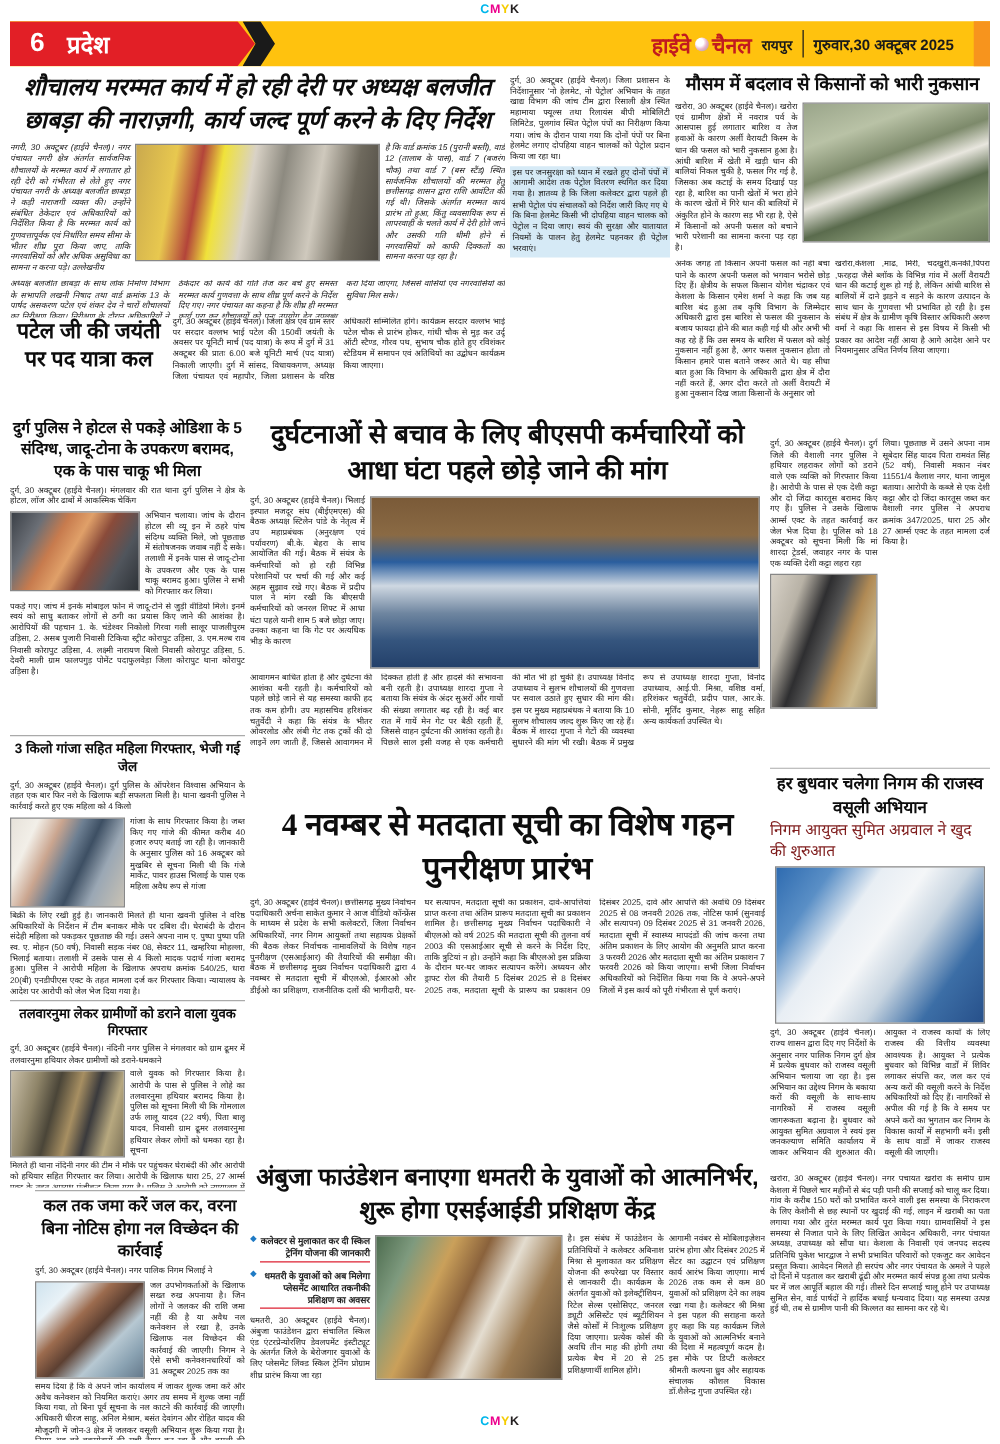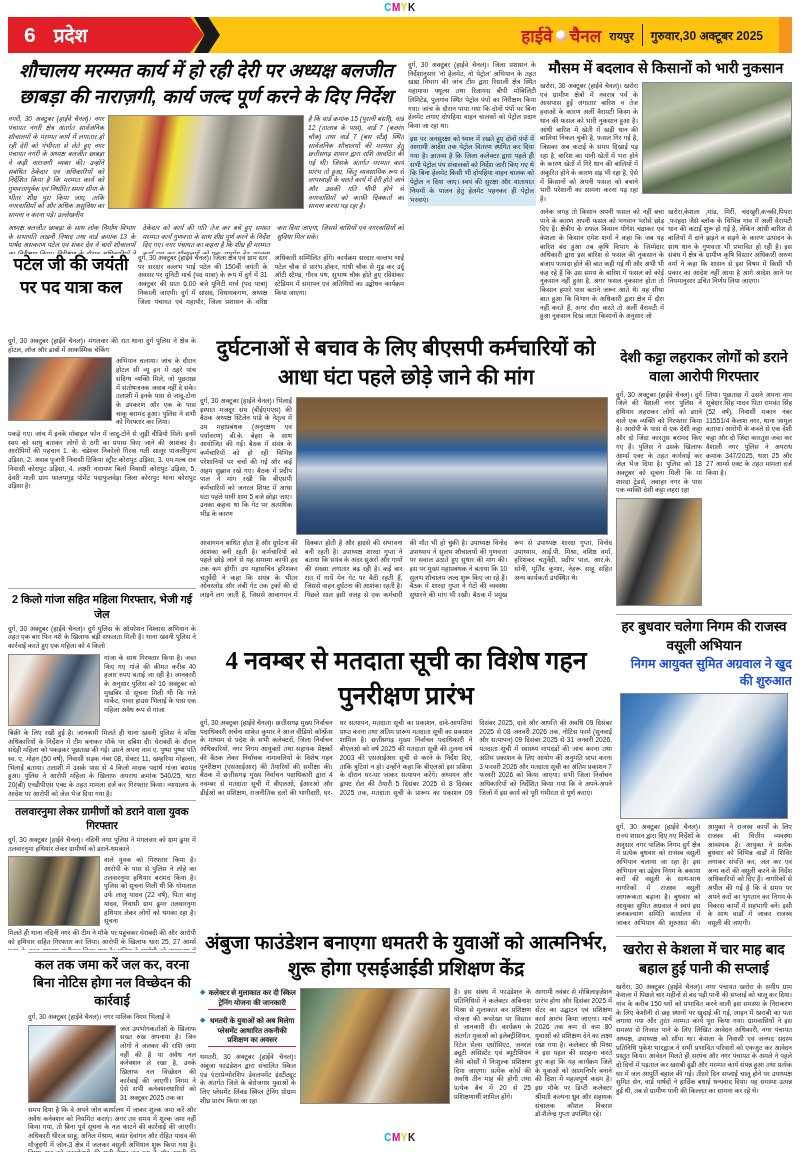--- a/index.html
+++ b/index.html
@@ -122,6 +122,7 @@
   </div>
 
   <div class="art" style="left:8px; top:334px; width:188px; height:252px;">
+    <div class="hl" style="font-size:12.5px;">दुर्ग पुलिस ने होटल से पकड़े ओडिशा के 5 संदिग्ध, जादू-टोना के उपकरण बरामद, एक के पास चाकू भी मिला</div>
     <div class="body-txt" style="margin-top:3px;">दुर्ग, 30 अक्टूबर (हाईवे चैनल)। मंगलवार की रात थाना दुर्ग पुलिस ने क्षेत्र के होटल, लॉज और ढाबों में आकस्मिक चेकिंग</div>
     <div class="row" style="margin-top:3px;">
       <div class="photo ph-hotel" style="width:104px; height:64px;"></div>

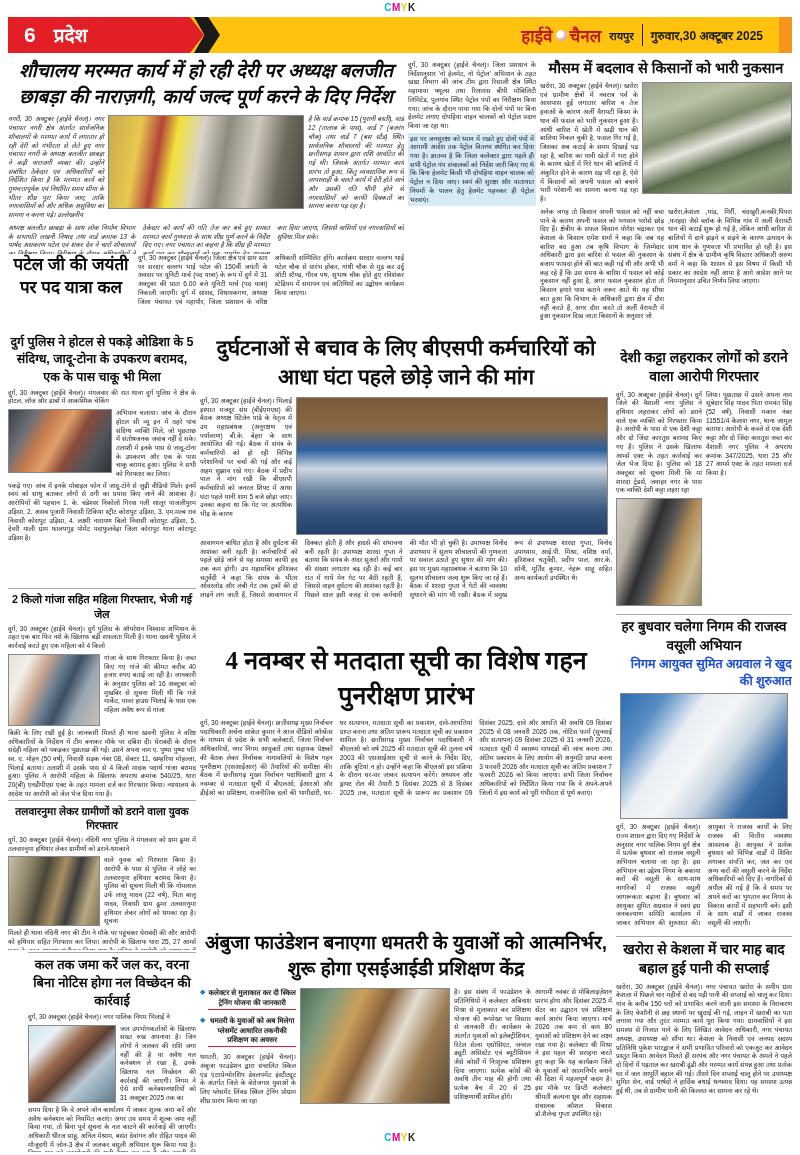--- a/index.html
+++ b/index.html
@@ -141,7 +141,6 @@
   </div>
 
   <div class="art" style="left:616px; top:348px; width:176px; height:264px;">
-    <div class="hl" style="font-size:14px;">देशी कट्टा लहराकर लोगों को डराने वाला आरोपी गिरफ्तार</div>
     <div class="row" style="margin-top:4px;">
       <div class="col">
         <div class="body-txt">दुर्ग, 30 अक्टूबर (हाईवे चैनल)। दुर्ग जिले की वैशाली नगर पुलिस ने हथियार लहराकर लोगों को डराने वाले एक व्यक्ति को गिरफ्तार किया है। आरोपी के पास से एक देशी कट्टा और दो जिंदा कारतूस बरामद किए गए हैं। पुलिस ने उसके खिलाफ आर्म्स एक्ट के तहत कार्रवाई कर जेल भेज दिया है। पुलिस को 18 अक्टूबर को सूचना मिली कि मां शारदा ट्रेडर्स, जवाहर नगर के पास एक व्यक्ति देशी कट्टा लहरा रहा</div>

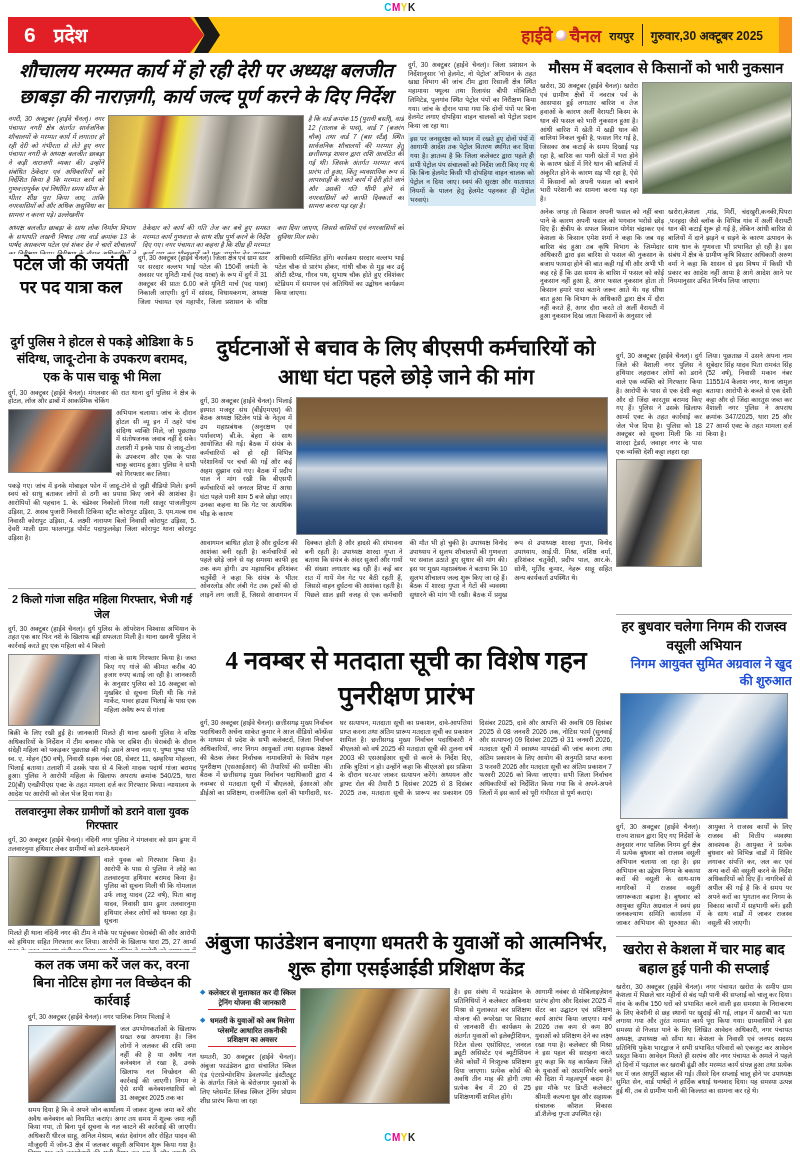--- a/index.html
+++ b/index.html
@@ -158,7 +158,7 @@
   </div>
 
   <div class="art" style="left:8px; top:588px; width:188px; height:210px;">
-    <div class="hl rule-top" style="font-size:10.8px;">2 किलो गांजा सहित महिला गिरफ्तार, भेजी गई जेल</div>
+    <div class="hl rule-top" style="font-size:10.8px;">3 किलो गांजा सहित महिला गिरफ्तार, भेजी गई जेल</div>
     <div class="body-txt" style="margin-top:3px;">दुर्ग, 30 अक्टूबर (हाईवे चैनल)। दुर्ग पुलिस के ऑपरेशन विश्वास अभियान के तहत एक बार फिर नशे के खिलाफ बड़ी सफलता मिली है। थाना खवनी पुलिस ने कार्रवाई करते हुए एक महिला को 4 किलो</div>
     <div class="row" style="margin-top:3px;">
       <div class="photo ph-women" style="width:92px; height:72px;"></div>

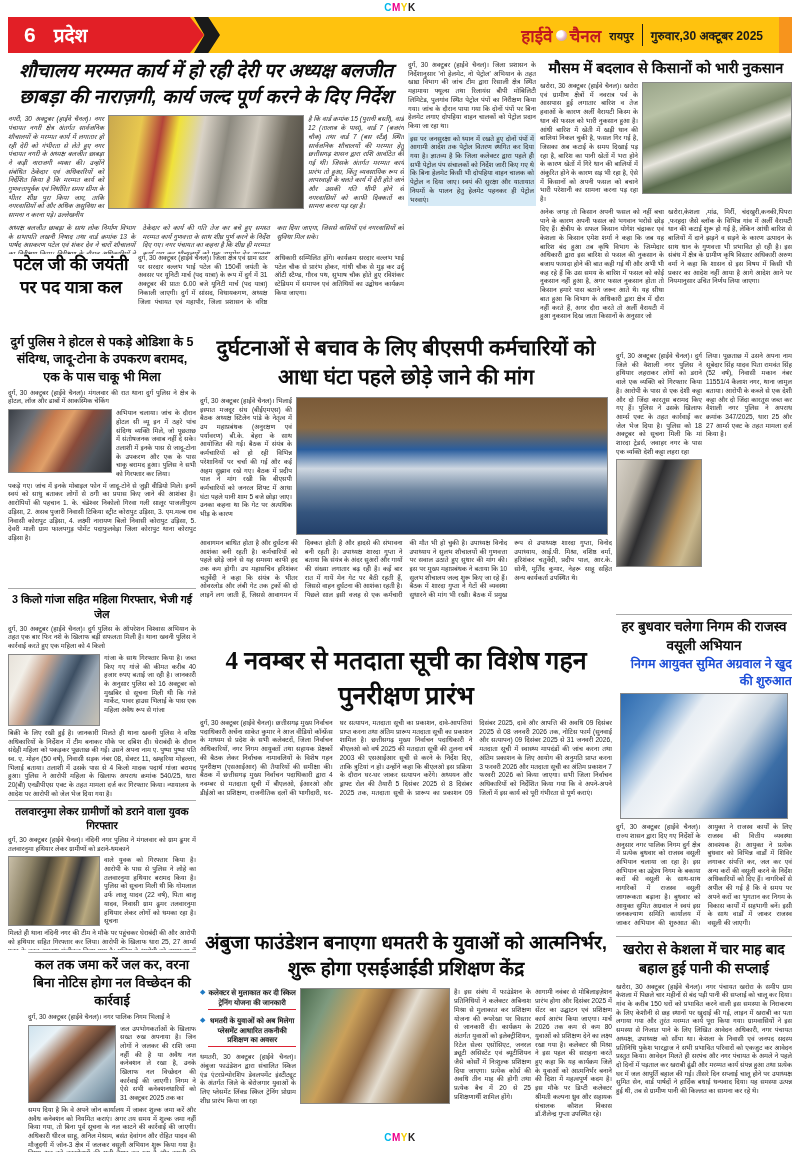--- a/index.html
+++ b/index.html
@@ -59,7 +59,7 @@
   .bullet-dia { color:#1f7ac4; font-size:7px; line-height:1.2; }
   .bullet-txt { font-size:7.2px; font-weight:bold; line-height:1.3; color:#222; text-align:center; }
   .bullet-txt.u { border-bottom:1px solid #d23; padding-bottom:2px; }
-  .subhl { font-weight:bold; text-align:right; color:#1d4ed8; }
+  .subhl { font-weight:normal; text-align:left; color:#7f1d1d; }
 </style>
 </head>
 <body>

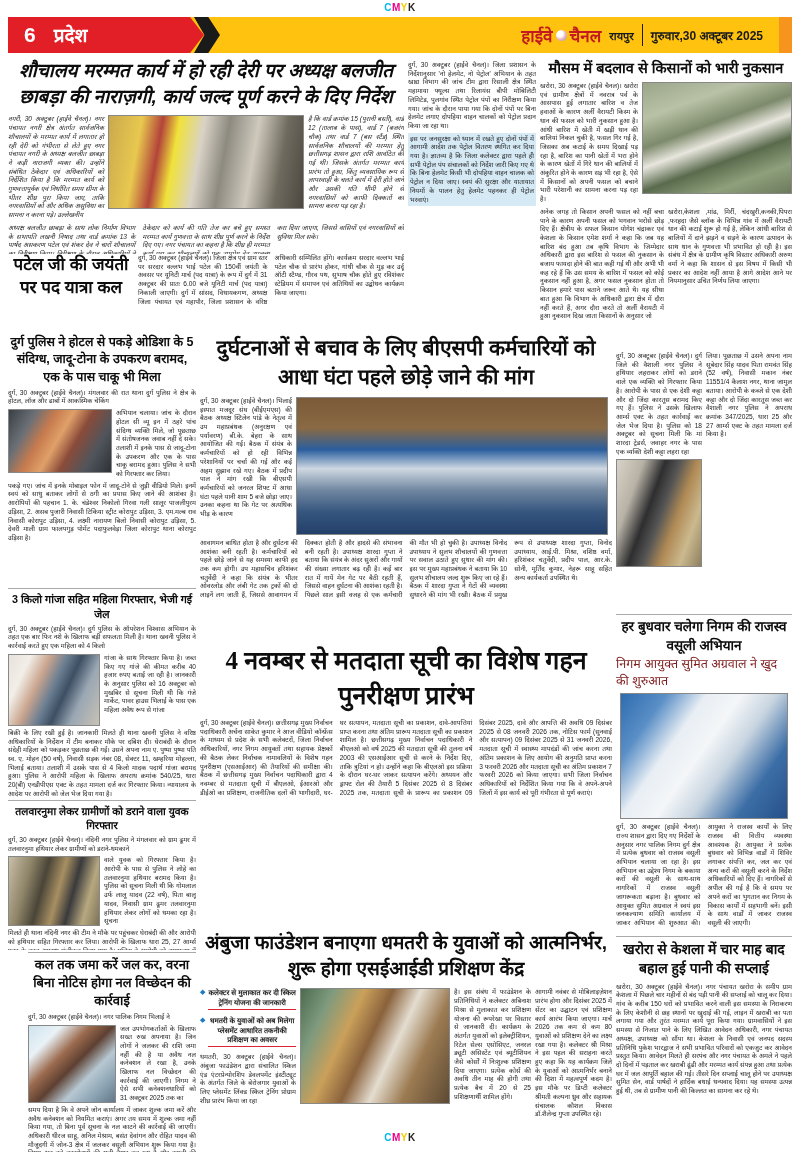--- a/index.html
+++ b/index.html
@@ -213,7 +213,6 @@
   </div>
 
   <div class="art" style="left:616px; top:936px; width:176px; height:214px;">
-    <div class="hl rule-top" style="font-size:14px;">खरोरा से केशला में चार माह बाद बहाल हुई पानी की सप्लाई</div>
     <div class="body-txt" style="margin-top:4px; height:158px; overflow:hidden;">खरोरा, 30 अक्टूबर (हाईवे चैनल)। नगर पंचायत खरोरा के समीप ग्राम केशला में पिछले चार महीनों से बंद पड़ी पानी की सप्लाई को चालू कर दिया। गांव के करीब 150 घरों को प्रभावित करने वाली इस समस्या के निराकरण के लिए केशौनी से छह स्थानों पर खुदाई की गई, लाइन में खराबी का पता लगाया गया और तुरंत मरम्मत कार्य पूरा किया गया। ग्रामवासियों ने इस समस्या से निजात पाने के लिए लिखित आवेदन अधिकारी, नगर पंचायत अध्यक्ष, उपाध्यक्ष को सौंपा था। केशला के निवासी एवं जनपद सदस्य प्रतिनिधि पुकेश भारद्वाज ने सभी प्रभावित परिवारों को एकजुट कर आवेदन प्रस्तुत किया। आवेदन मिलते ही सरपंच और नगर पंचायत के अमले ने पहले दो दिनों में पड़ताल कर खराबी ढूंढी और मरम्मत कार्य संपन्न हुआ तथा प्रत्येक घर में जल आपूर्ति बहाल की गई। तीसरे दिन सप्लाई चालू होने पर उपाध्यक्ष सुमित सेन, वार्ड पार्षदों ने हार्दिक बधाई धन्यवाद दिया। यह समस्या उत्पन्न हुई थी, तब से ग्रामीण पानी की किल्लत का सामना कर रहे थे।</div>
   </div>
 

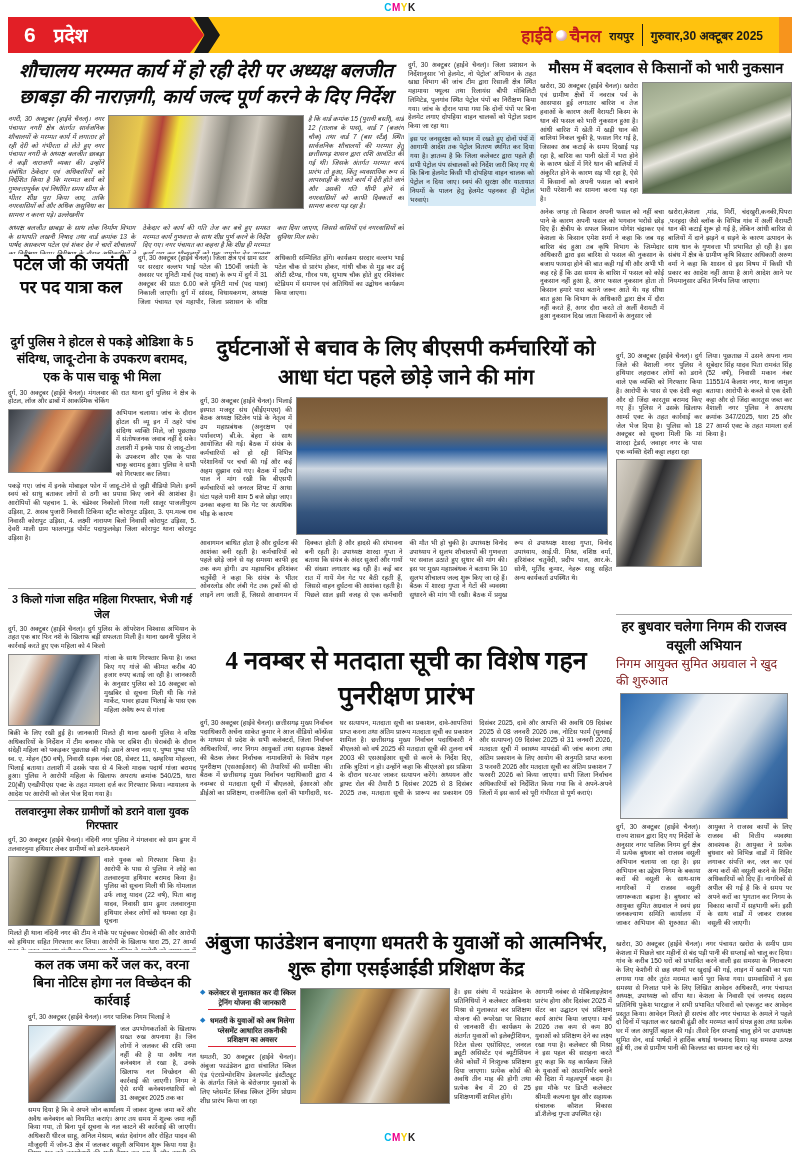--- a/index.html
+++ b/index.html
@@ -57,7 +57,7 @@
   .blue-chunk { background:#d6eaf6; }
   .bullet-item { display:flex; gap:3px; margin-bottom:6px; }
   .bullet-dia { color:#1f7ac4; font-size:7px; line-height:1.2; }
-  .bullet-txt { font-size:7.2px; font-weight:bold; line-height:1.3; color:#222; text-align:center; }
+  .bullet-txt { font-size:7.2px; font-weight:bold; line-height:1.3; color:#222; text-align:right; }
   .bullet-txt.u { border-bottom:1px solid #d23; padding-bottom:2px; }
   .subhl { font-weight:normal; text-align:left; color:#7f1d1d; }
 </style>

